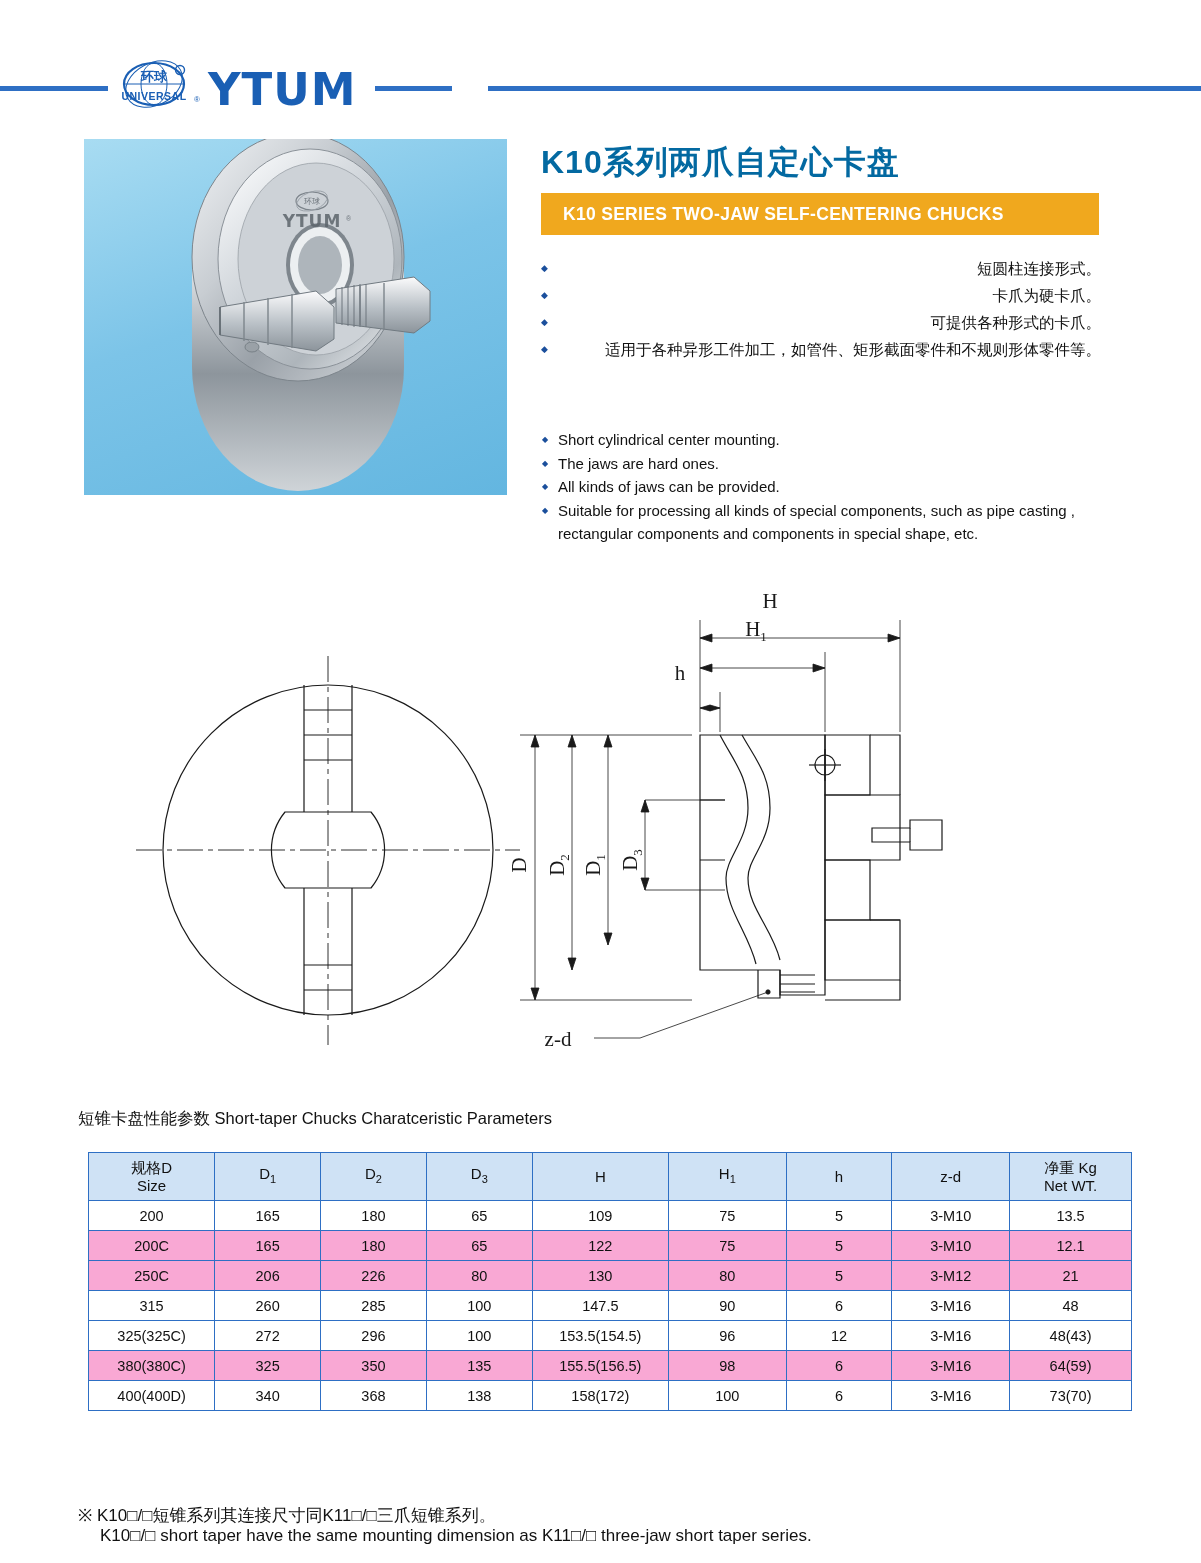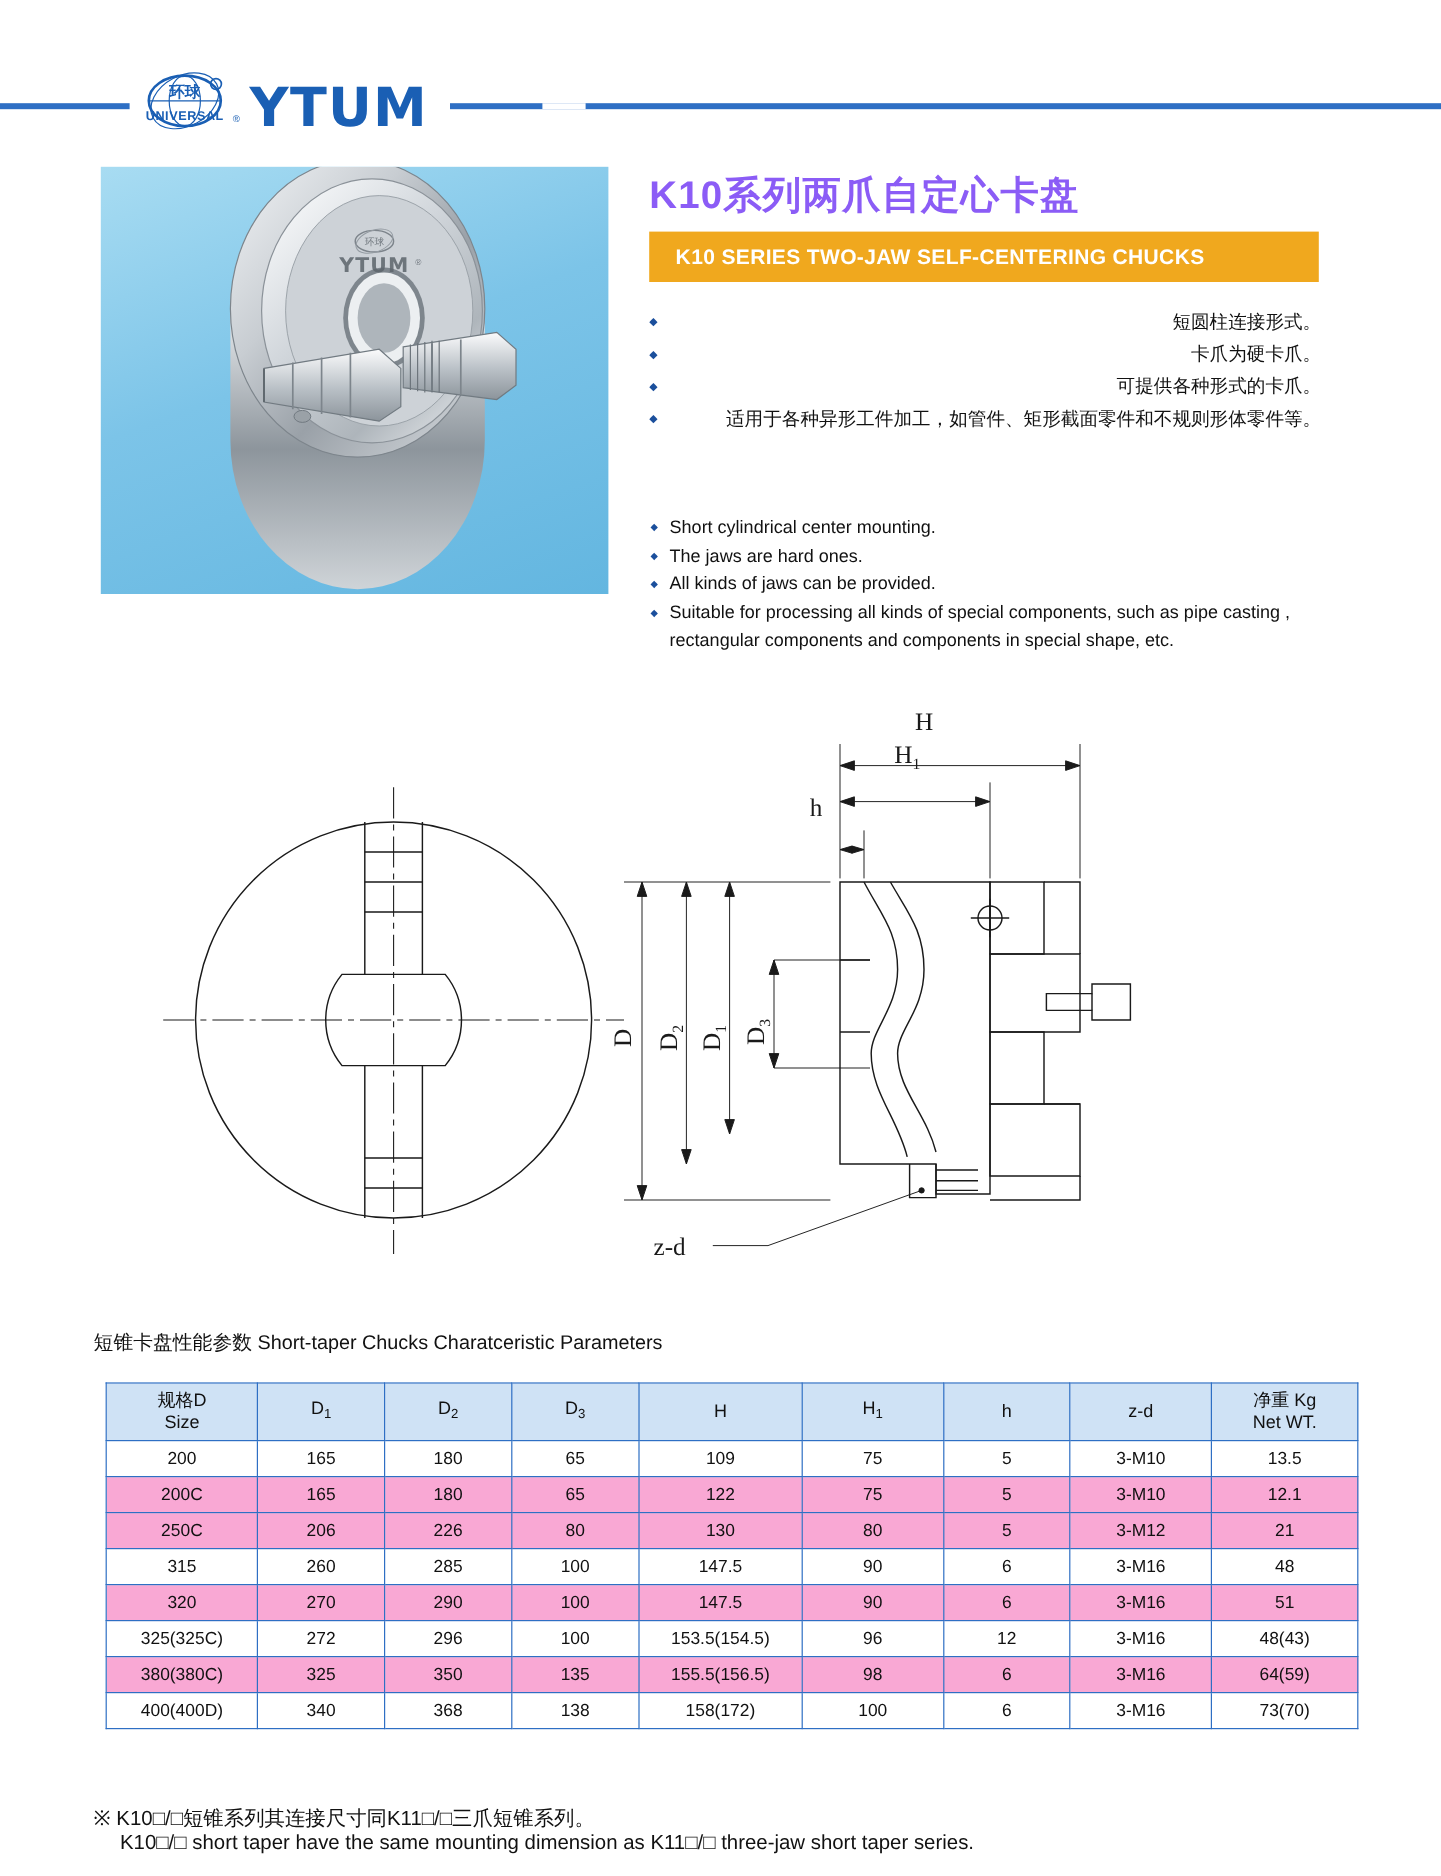--- a/index.html
+++ b/index.html
@@ -85,7 +85,7 @@
     top: 141px;
     font-size: 32px;
     font-weight: bold;
-    color: #8b5cf6;
+    color: #0369a1;
     letter-spacing: 1px;
   }
   .title-bar {

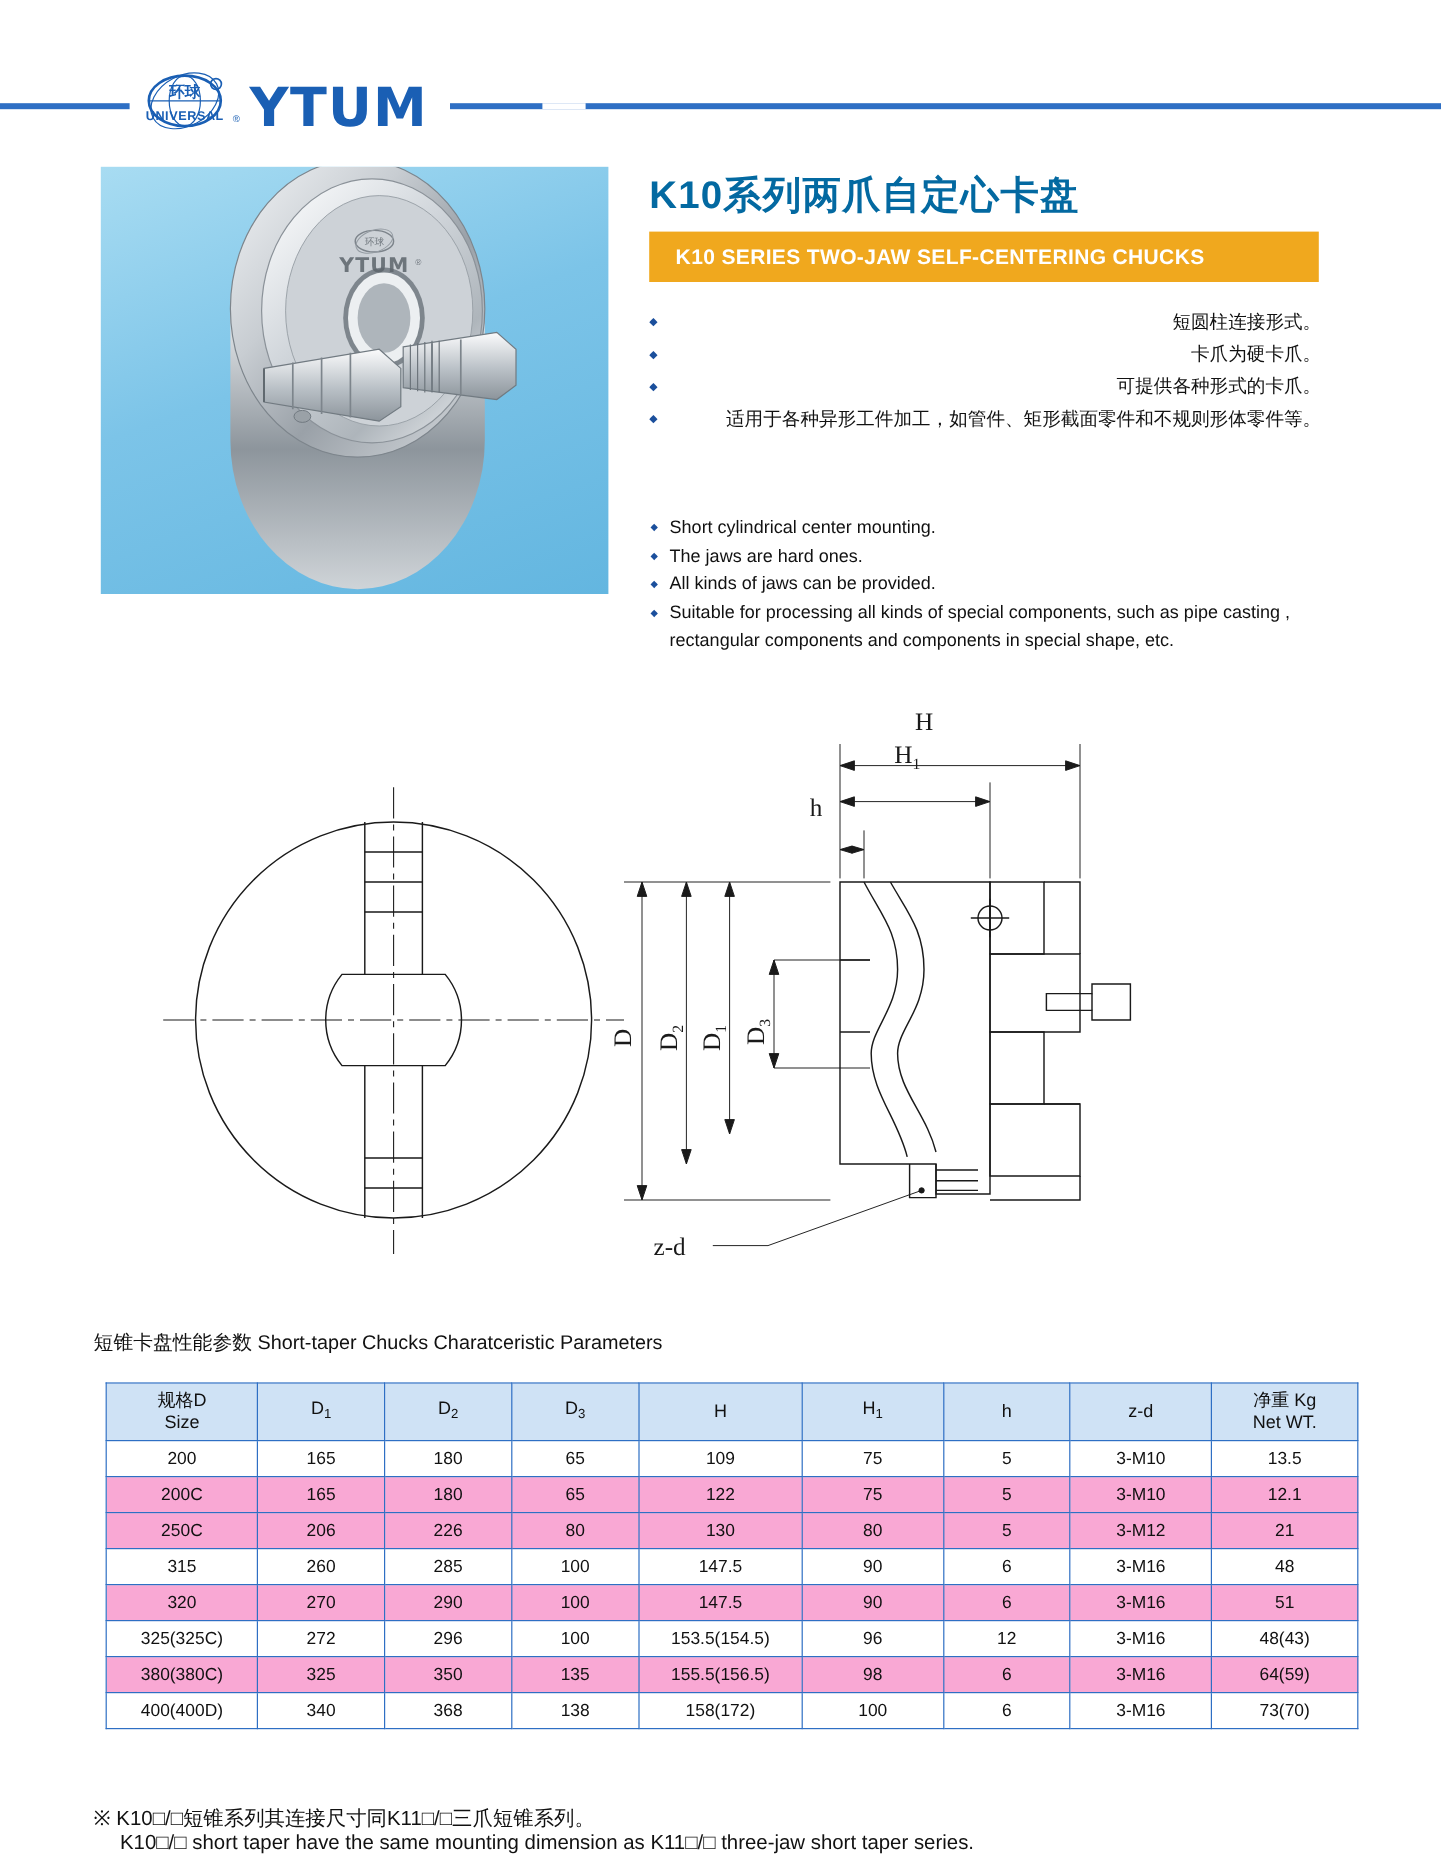--- a/index.html
+++ b/index.html
@@ -504,17 +504,6 @@
       <td>3-M16</td>
       <td>48</td>
     </tr>
-    <tr class="alt">
-      <td>320</td>
-      <td>270</td>
-      <td>290</td>
-      <td>100</td>
-      <td>147.5</td>
-      <td>90</td>
-      <td>6</td>
-      <td>3-M16</td>
-      <td>51</td>
-    </tr>
     <tr>
       <td>325(325C)</td>
       <td>272</td>

